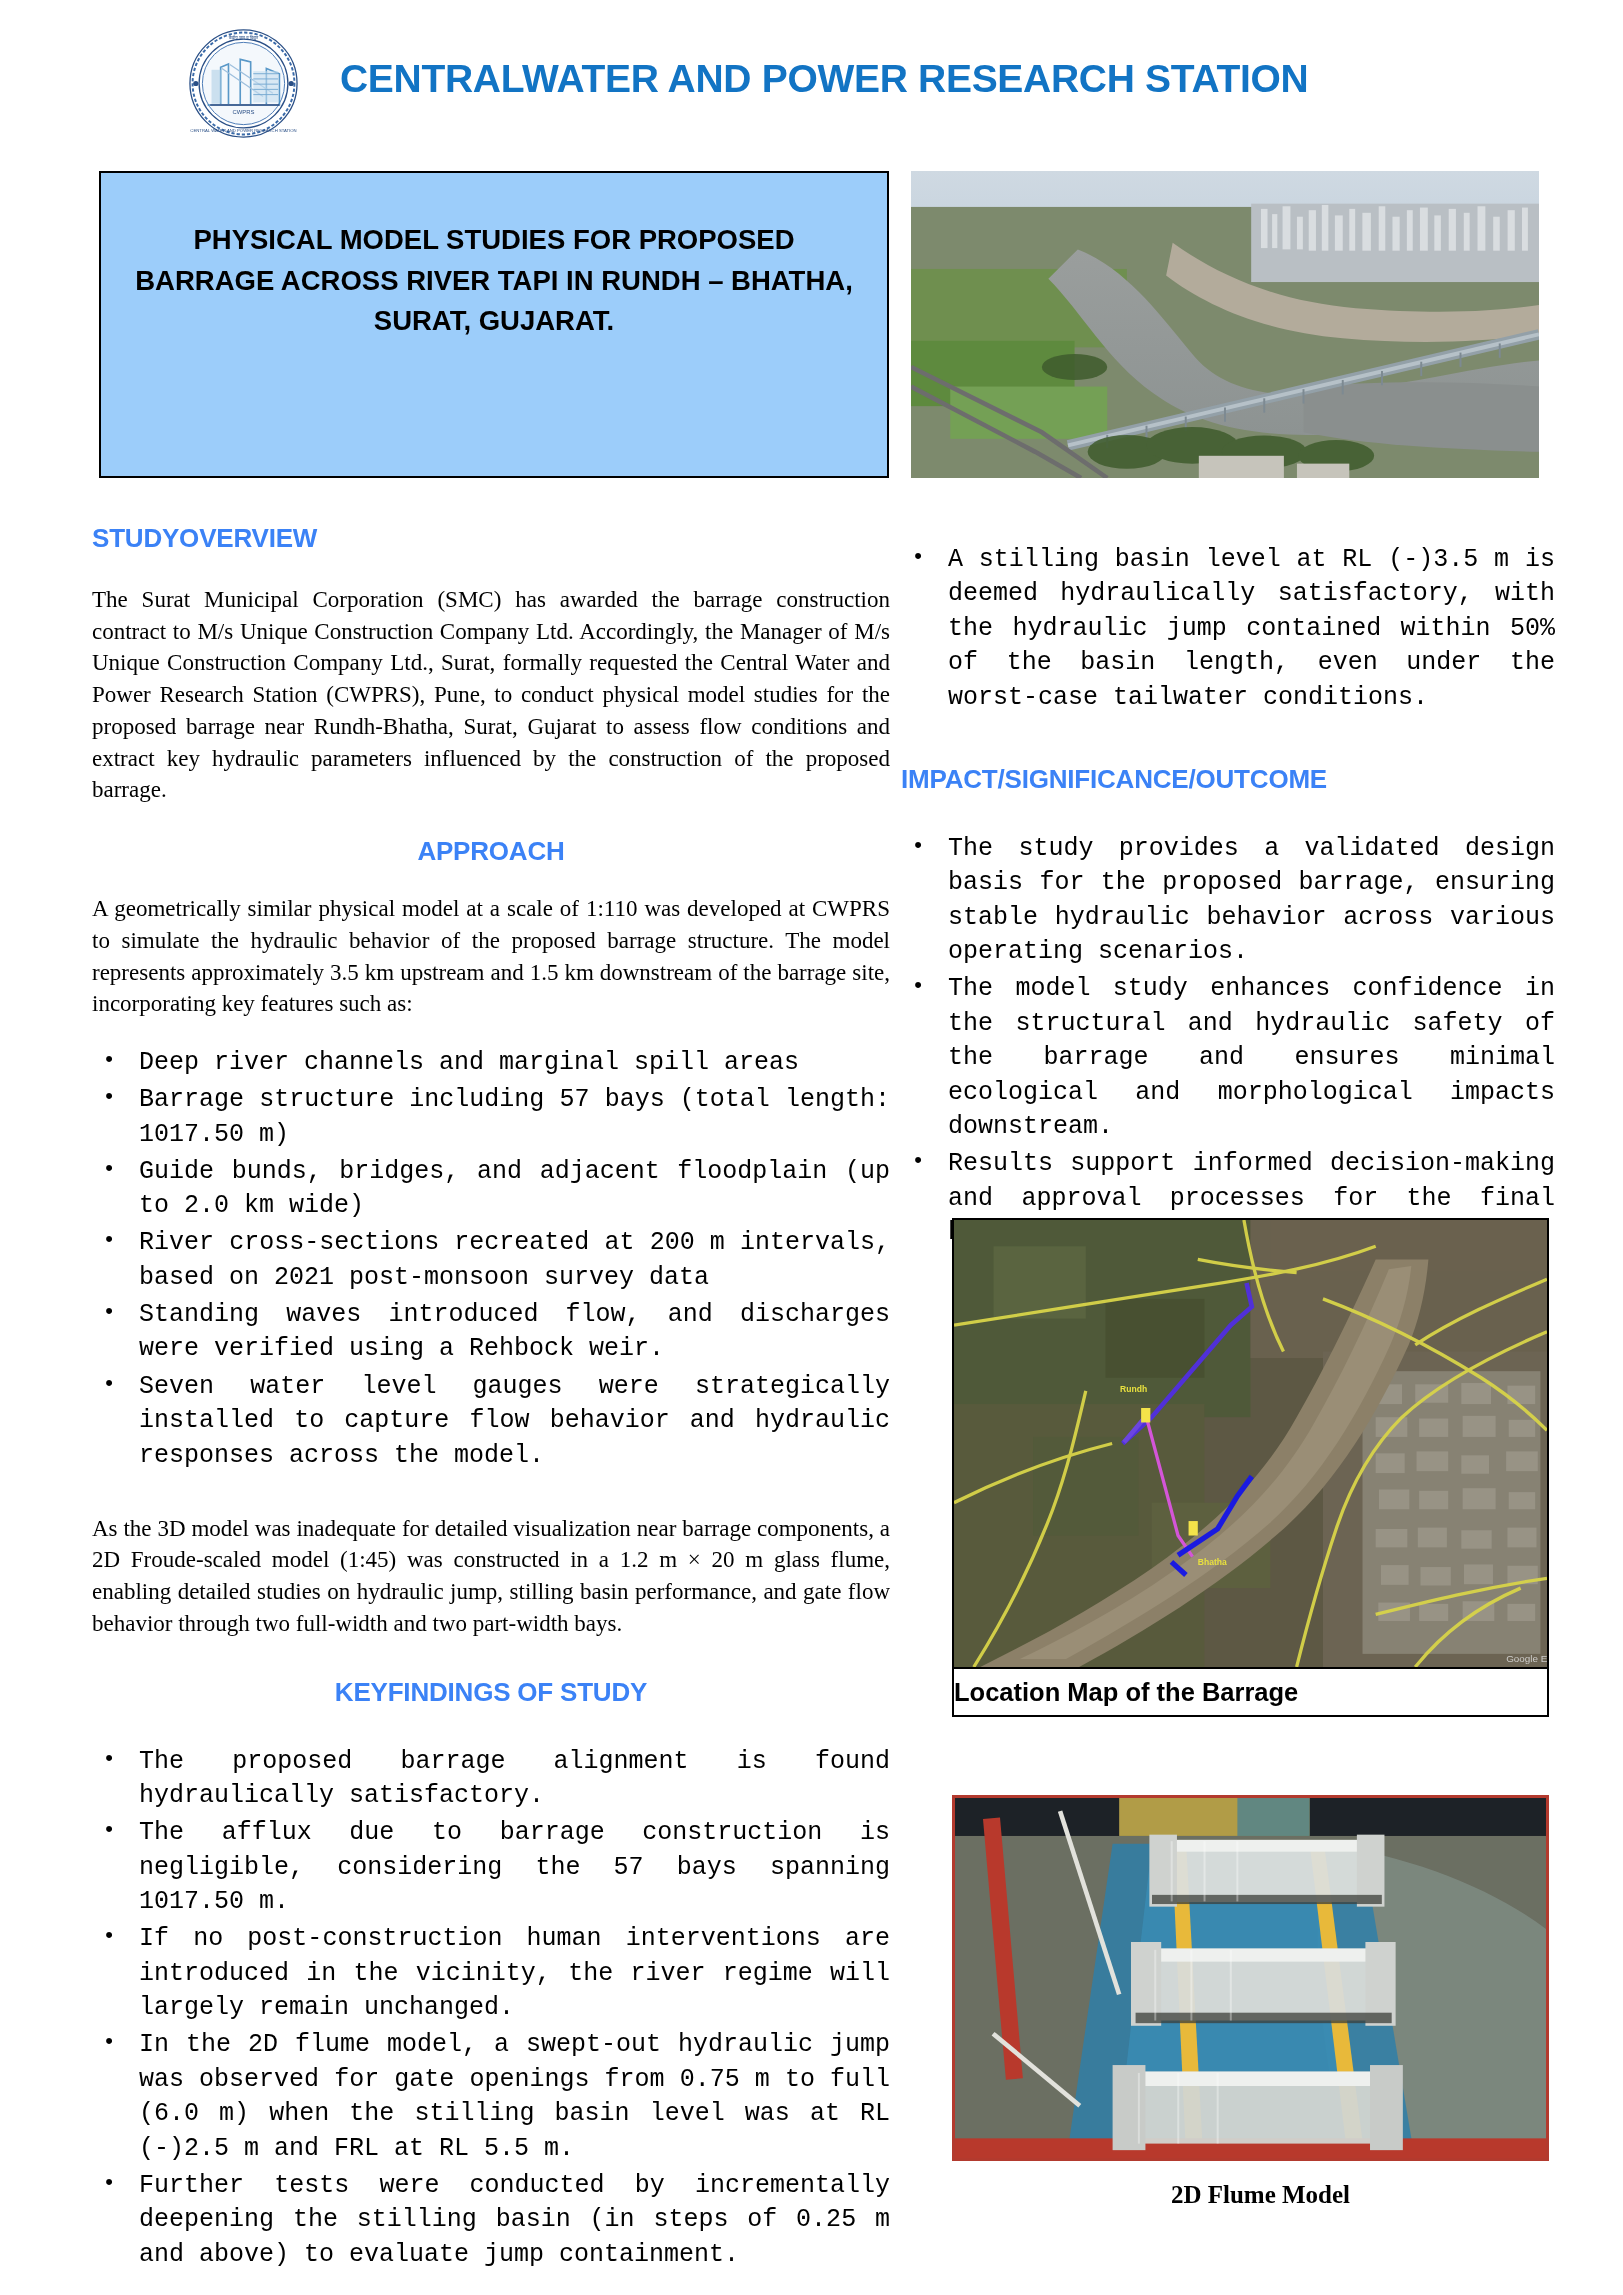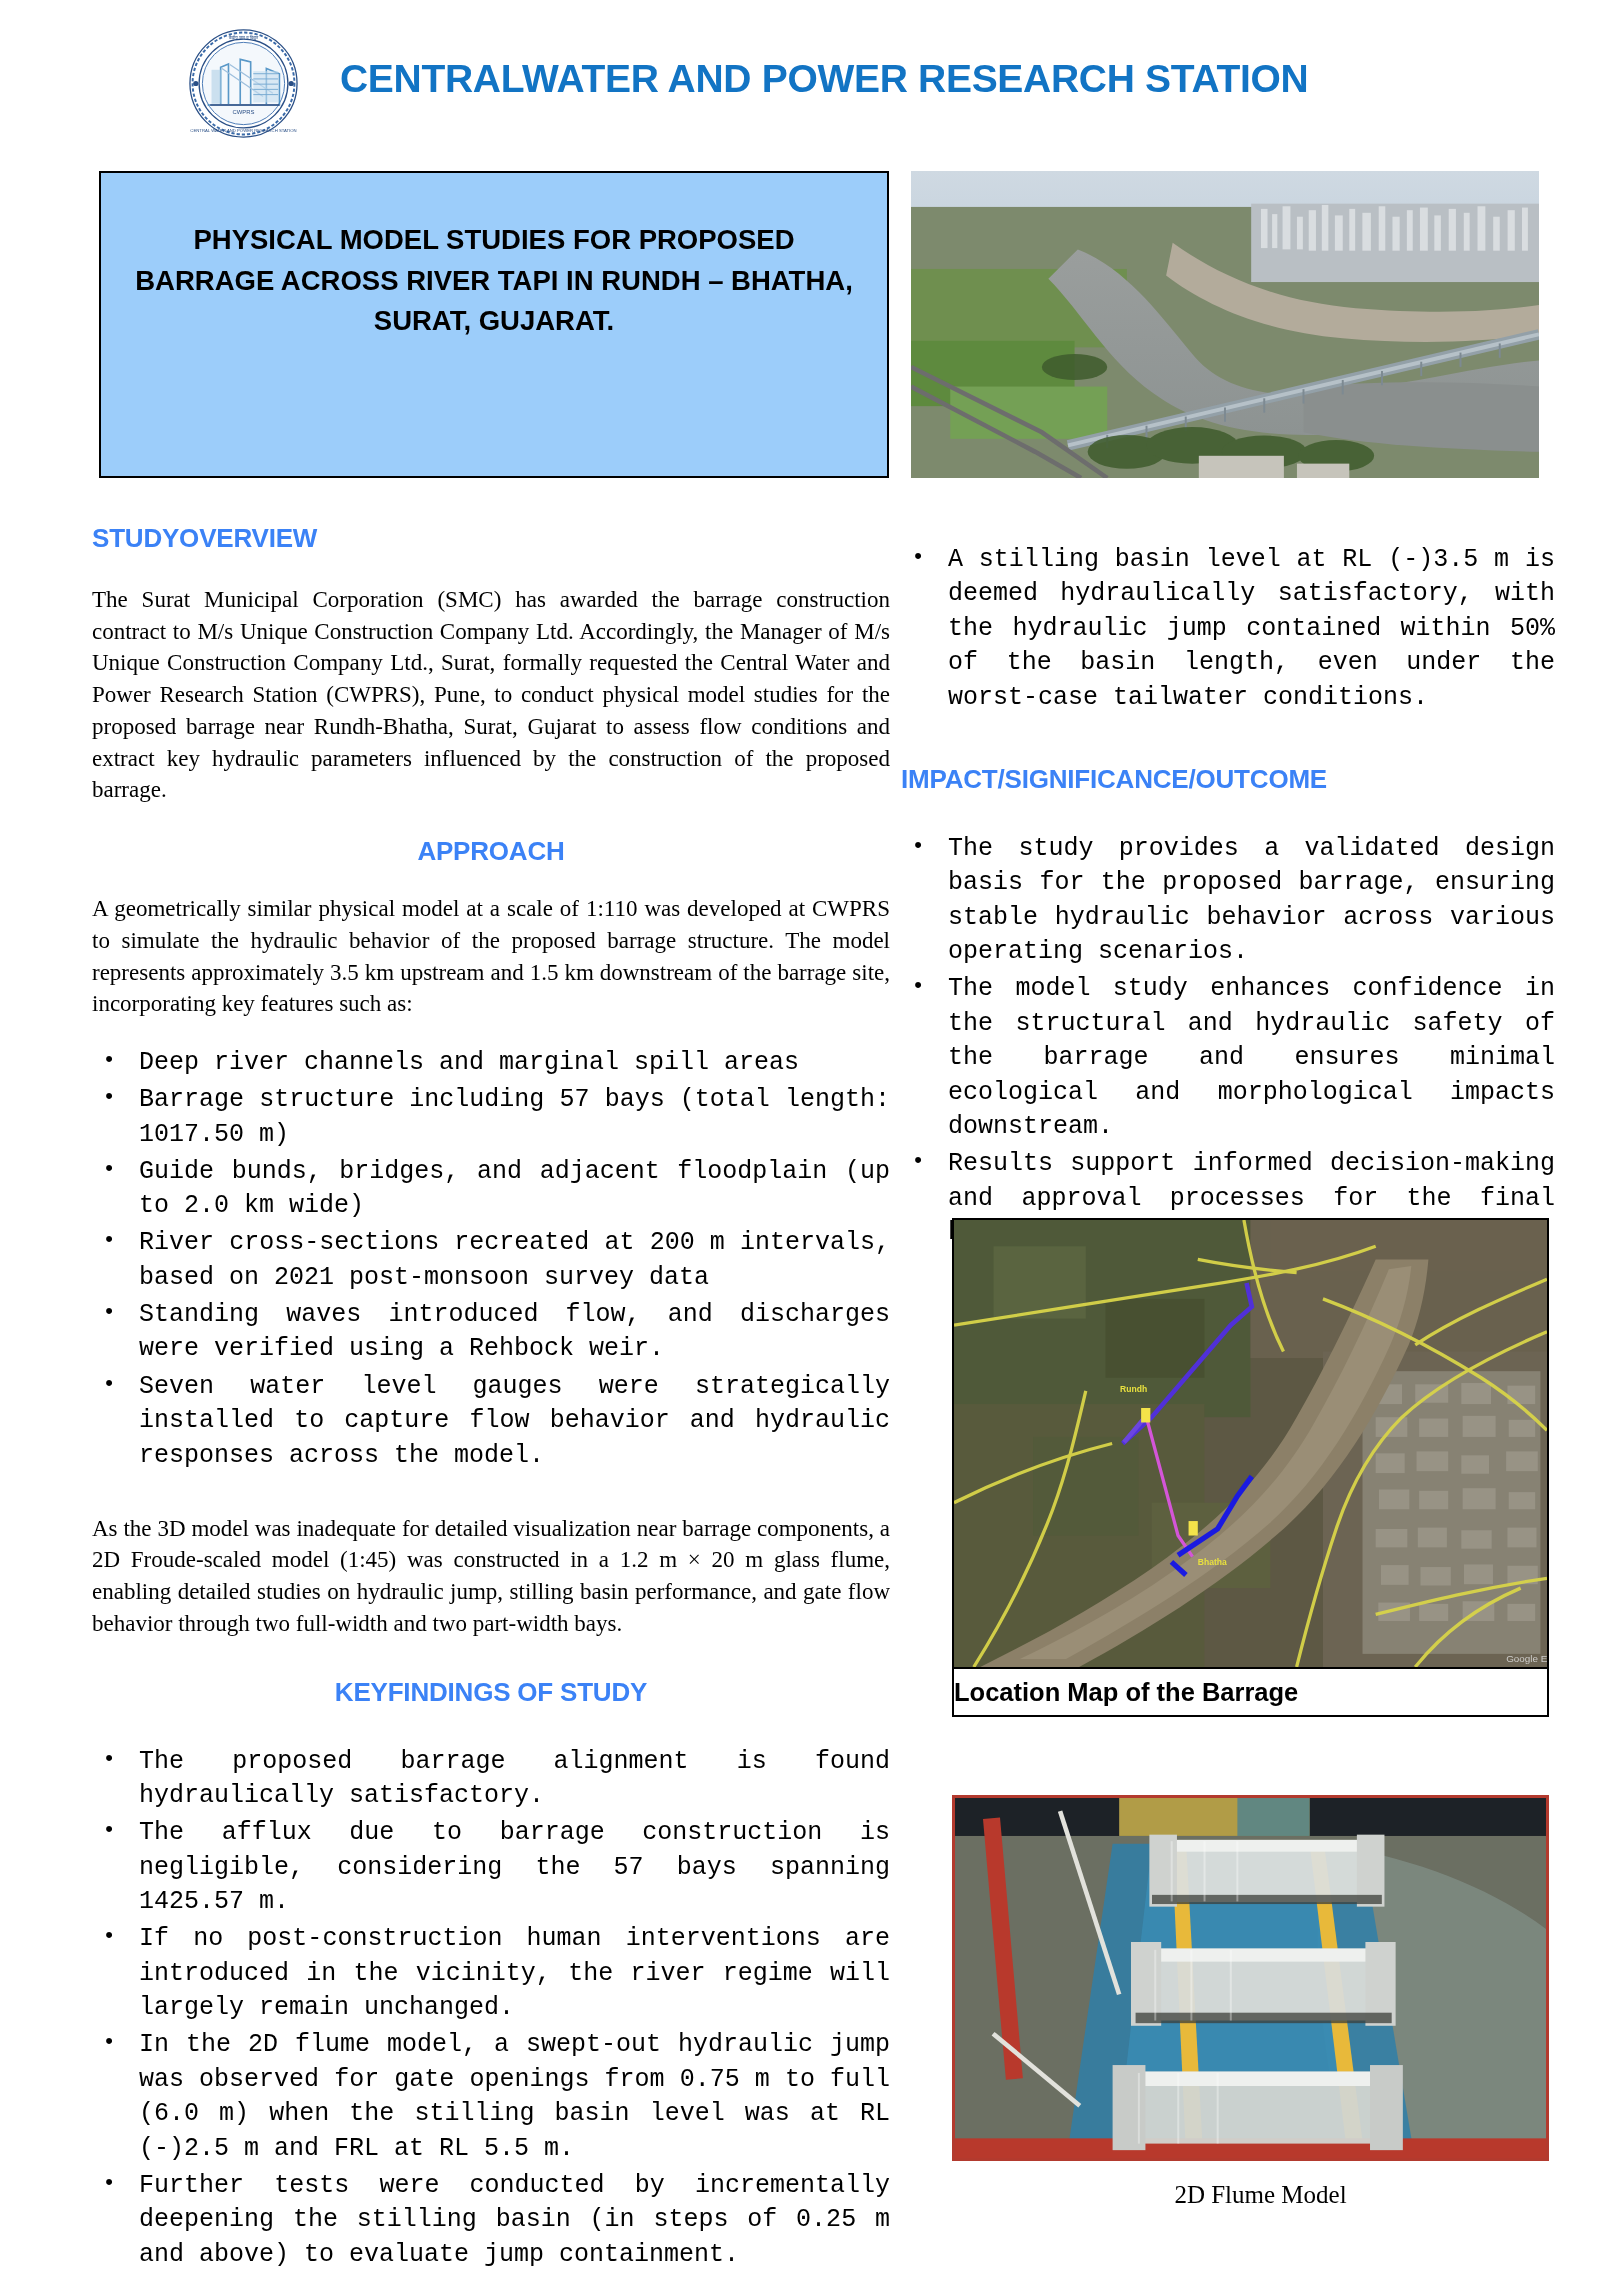--- a/index.html
+++ b/index.html
@@ -352,7 +352,7 @@
 
   <ul class="bullets">
     <li>The proposed barrage alignment is found hydraulically satisfactory.</li>
-    <li>The afflux due to barrage construction is negligible, considering the 57 bays spanning 1425.57 m.</li>
+    <li>The afflux due to barrage construction is negligible, considering the 57 bays spanning 1017.50 m.</li>
     <li>If no post-construction human interventions are introduced in the vicinity, the river regime will largely remain unchanged.</li>
     <li>In the 2D flume model, a swept-out hydraulic jump was observed for gate openings from 0.75 m to full (6.0 m) when the stilling basin level was at RL (-)2.5 m and FRL at RL 5.5 m.</li>
     <li>Further tests were conducted by incrementally deepening the stilling basin (in steps of 0.25 m and above) to evaluate jump containment.</li>

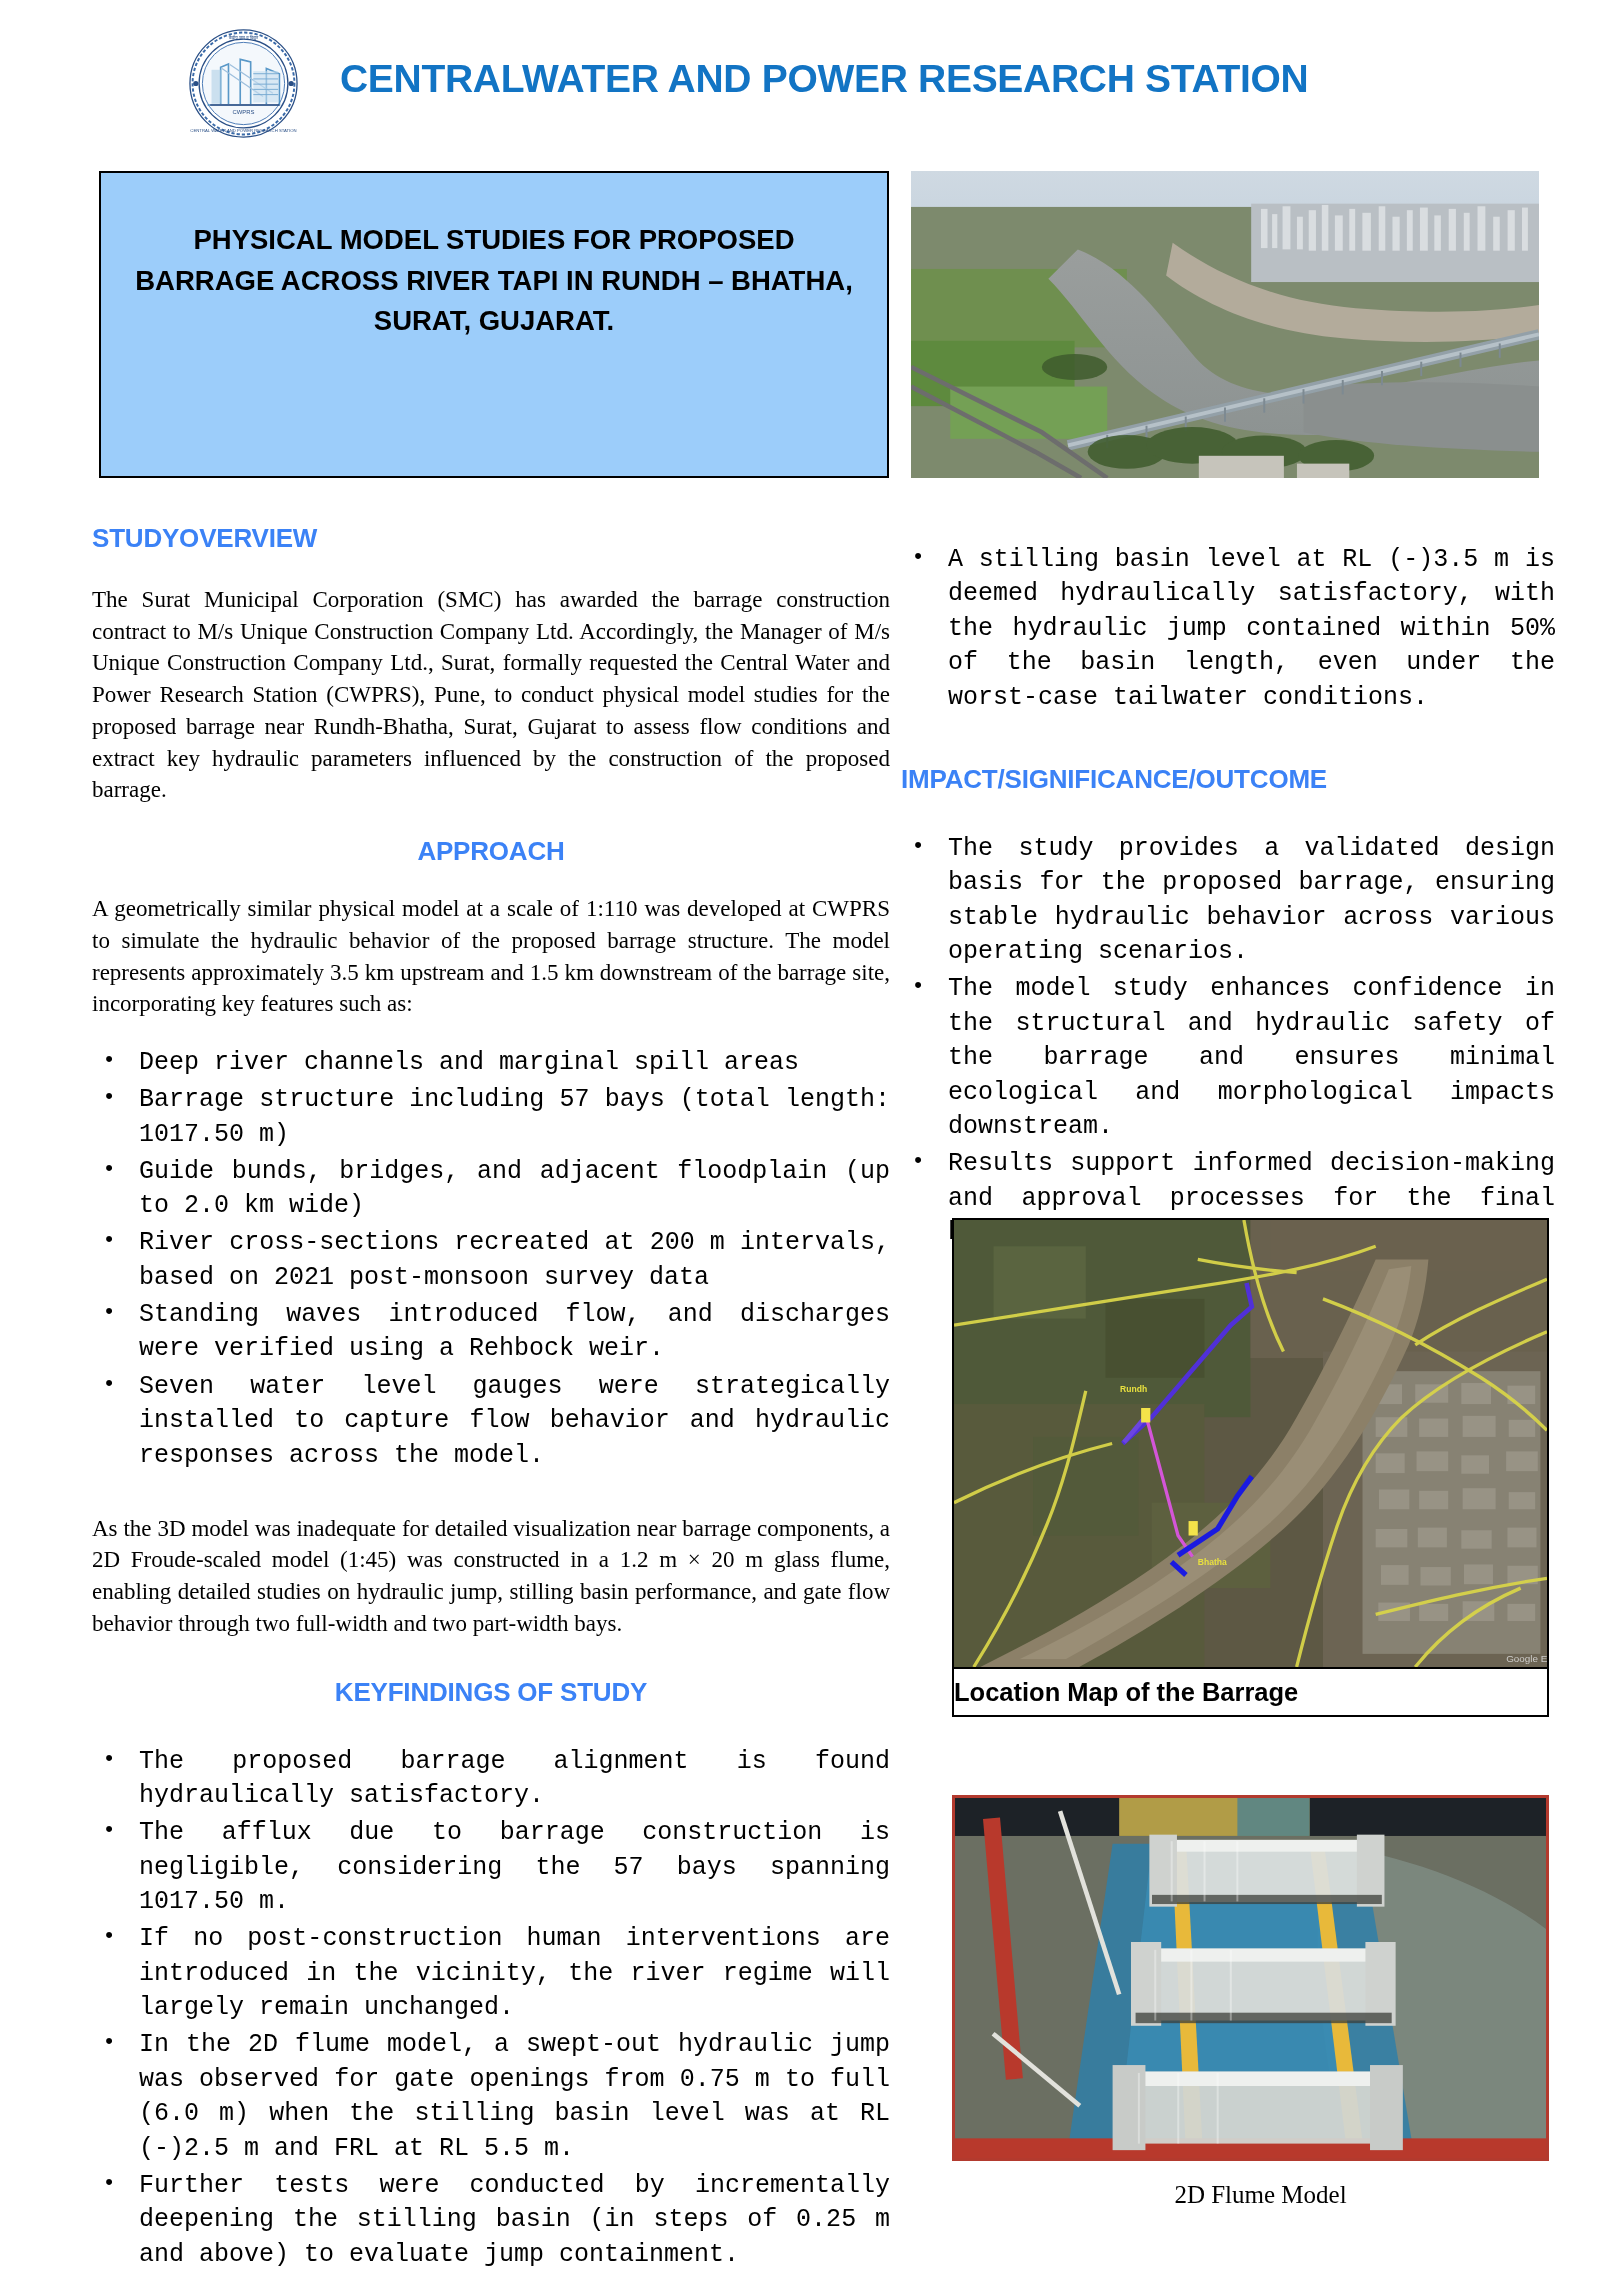--- a/index.html
+++ b/index.html
@@ -182,7 +182,7 @@
   }
   #fig-flume .caption-box span {
     font-family: "Liberation Serif", serif;
-    font-weight: normal;
+    font-weight: bold;
     font-size: 25px;
     color: #000000;
     margin-left: 20px;

